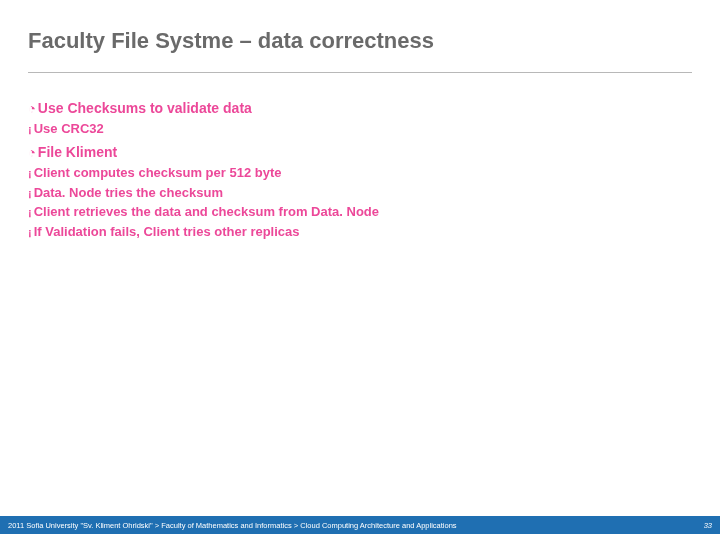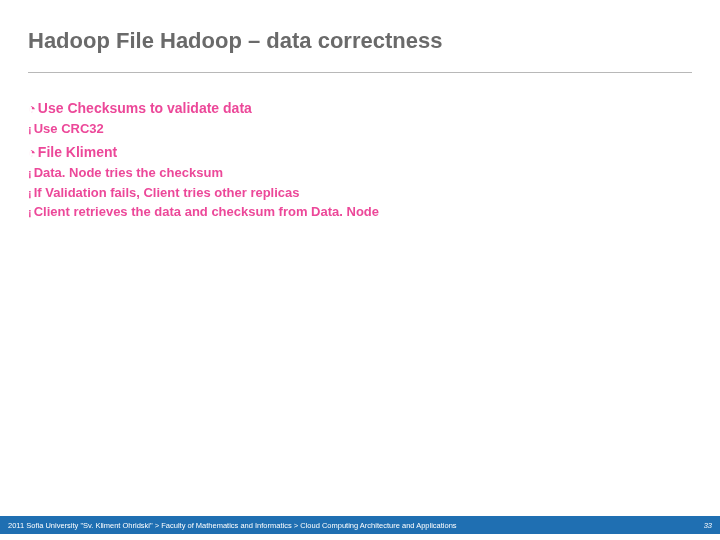--- a/index.html
+++ b/index.html
@@ -76,7 +76,7 @@
 <body>
 
 <div class="slide">
-  <div class="title">Hadoop File Hadoop – data correctness</div>
+  <div class="title">Faculty File Systme – data correctness</div>
   <hr class="hr">
 
   <div class="content">

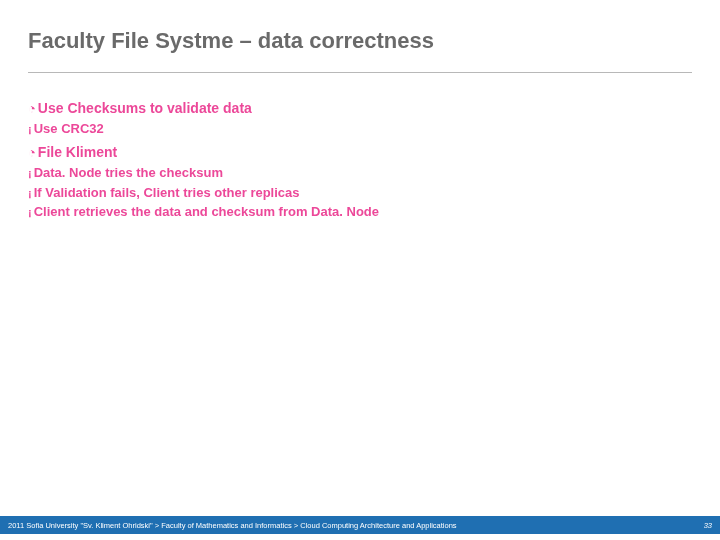--- a/index.html
+++ b/index.html
@@ -92,6 +92,9 @@
       <span class="bullet">◔</span><span>File Kliment</span>
     </div>
     <div class="l2">
+      <span class="bullet">¡</span><span>Client computes checksum per 512 byte</span>
+    </div>
+    <div class="l2">
       <span class="bullet">¡</span><span>Data. Node tries the checksum</span>
     </div>
 

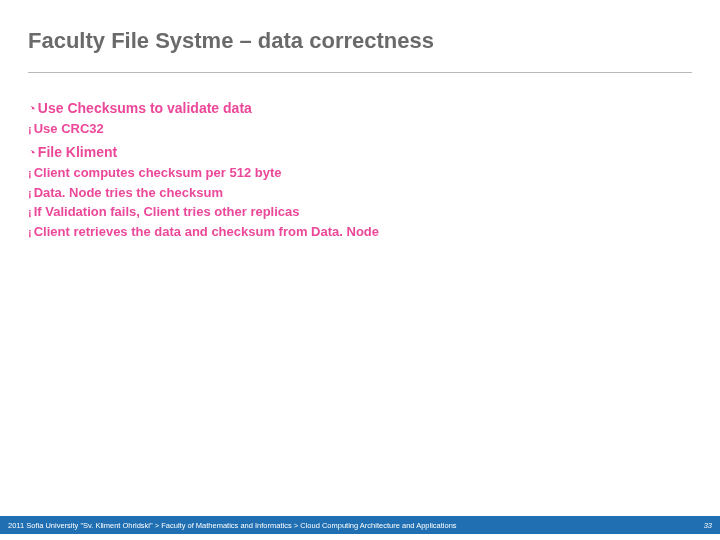--- a/index.html
+++ b/index.html
@@ -99,10 +99,10 @@
     </div>
 
     <div class="l2">
-      <span class="bullet">¡</span><span>If Validation fails, Client tries other replicas</span>
+      <span class="bullet">¡</span><span>Client retrieves the data and checksum from Data. Node</span>
     </div>
     <div class="l2">
-      <span class="bullet">¡</span><span>Client retrieves the data and checksum from Data. Node</span>
+      <span class="bullet">¡</span><span>If Validation fails, Client tries other replicas</span>
     </div>
 
   </div>

